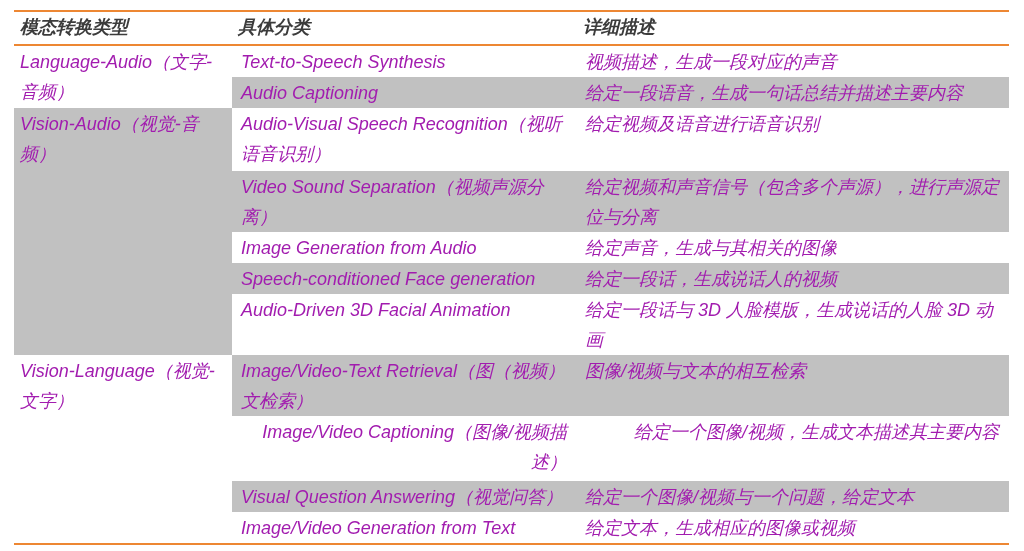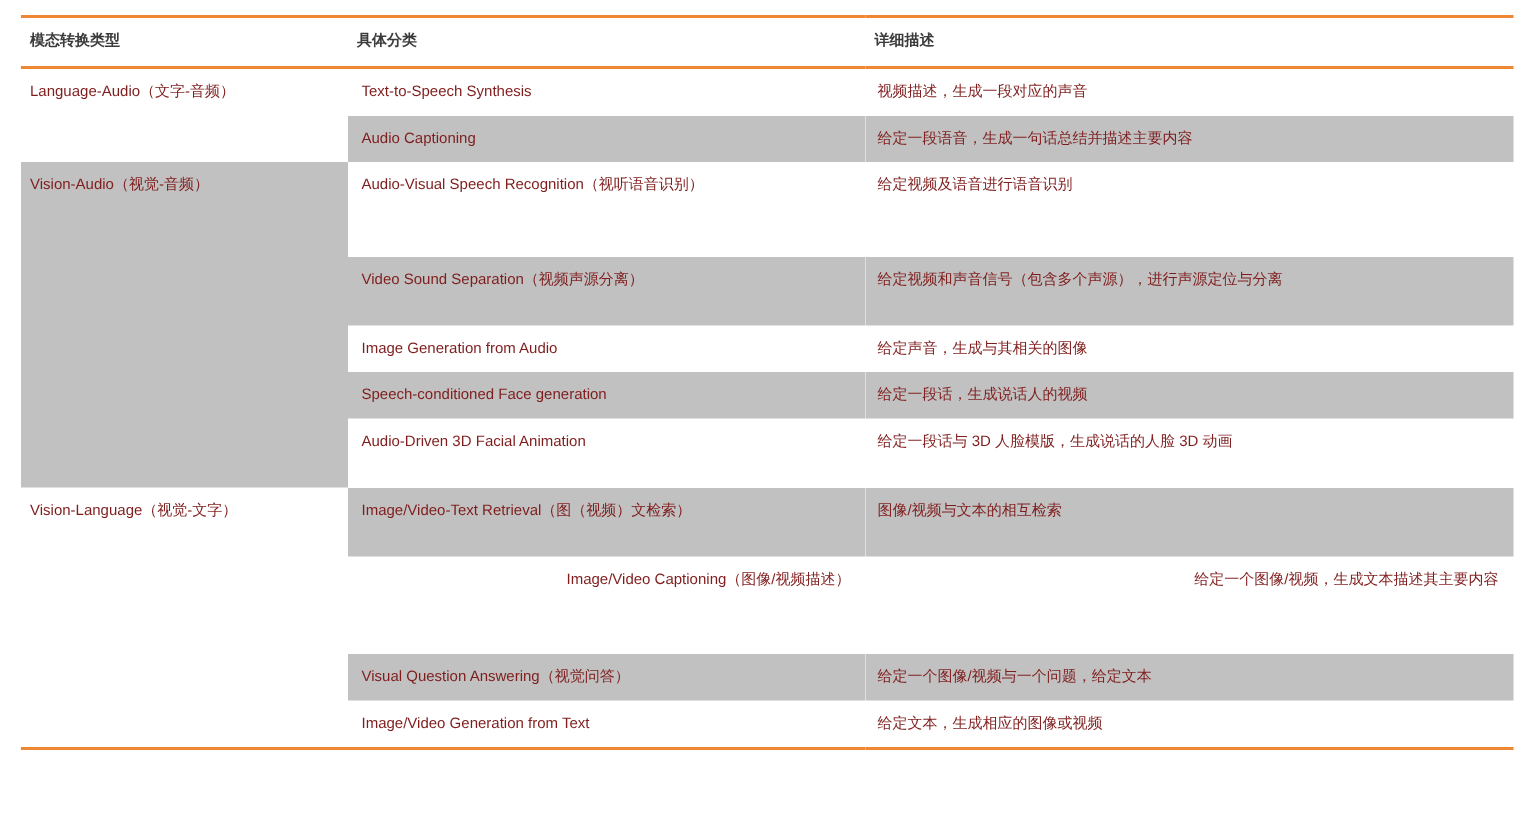--- a/index.html
+++ b/index.html
@@ -23,7 +23,8 @@
     margin: 10px 0 0 14px;
     border-top: 2px solid #ED8733;
     border-bottom: 2px solid #ED8733;
-    font-size: 10px;
+    font-size: 18px;
+    font-style: italic;
   }
   table.mod-table col.c1 { width: 218px; }
   table.mod-table col.c2 { width: 345px; }

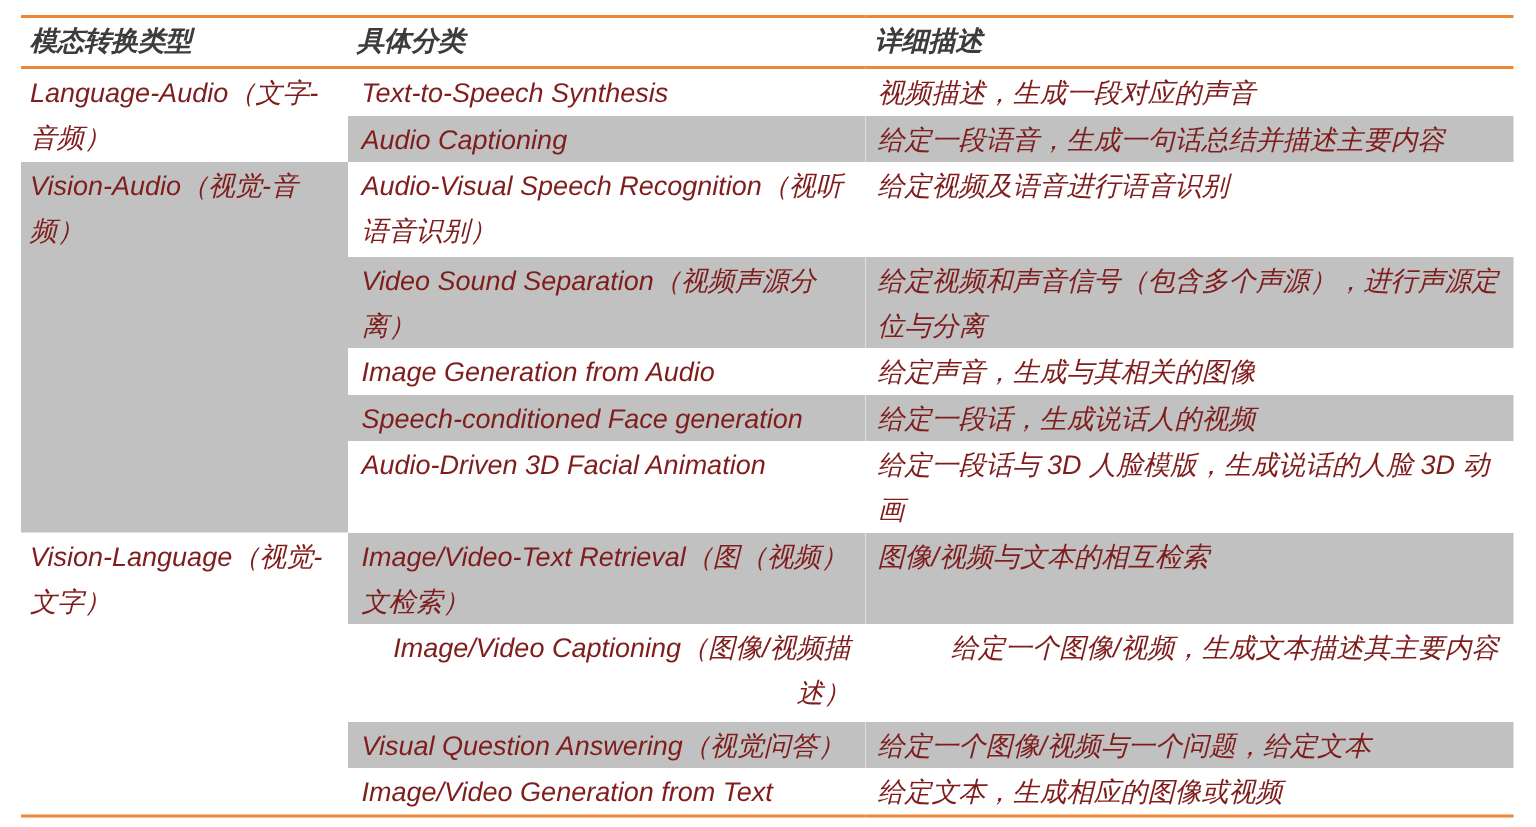--- a/index.html
+++ b/index.html
@@ -44,7 +44,7 @@
   td {
     vertical-align: top;
     line-height: 30px;
-    color: #7f1d1d;
+    color: #a21caf;
     padding: 1px 10px 0 9px;
     overflow: hidden;
   }

